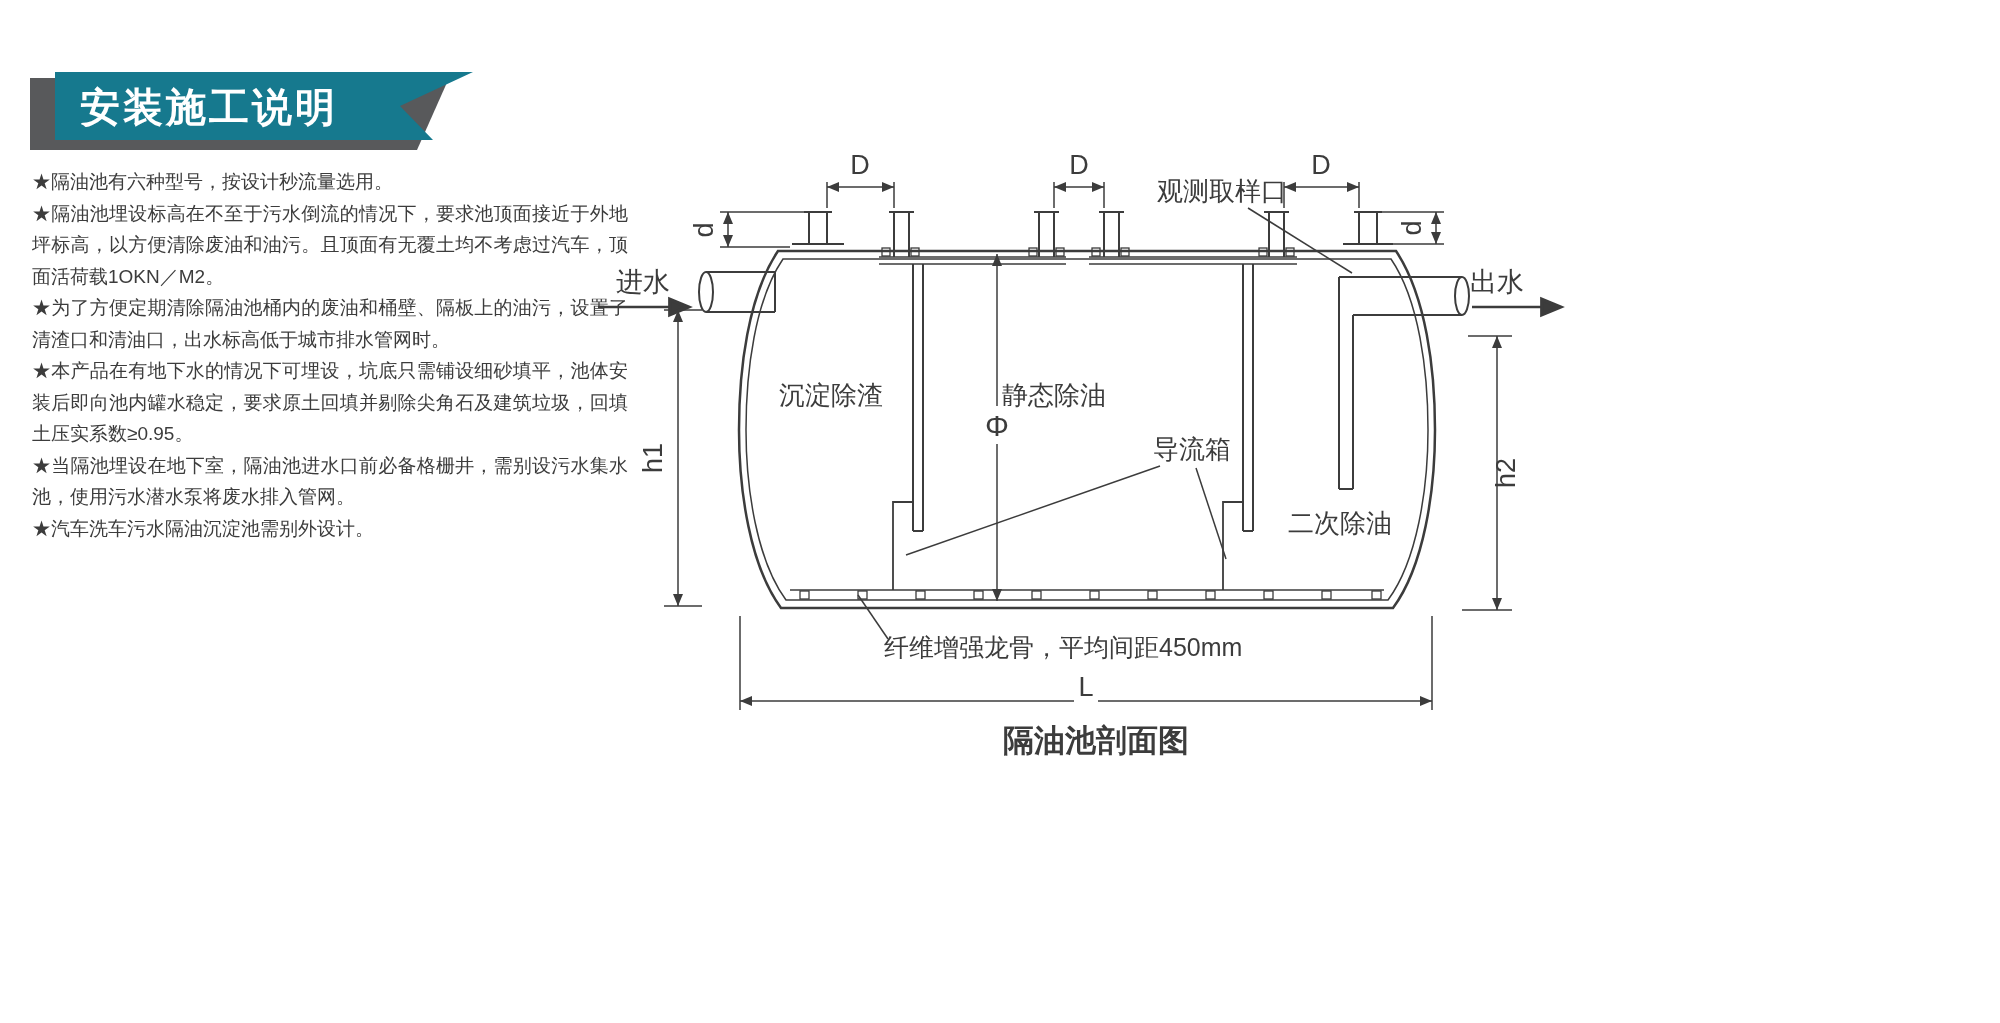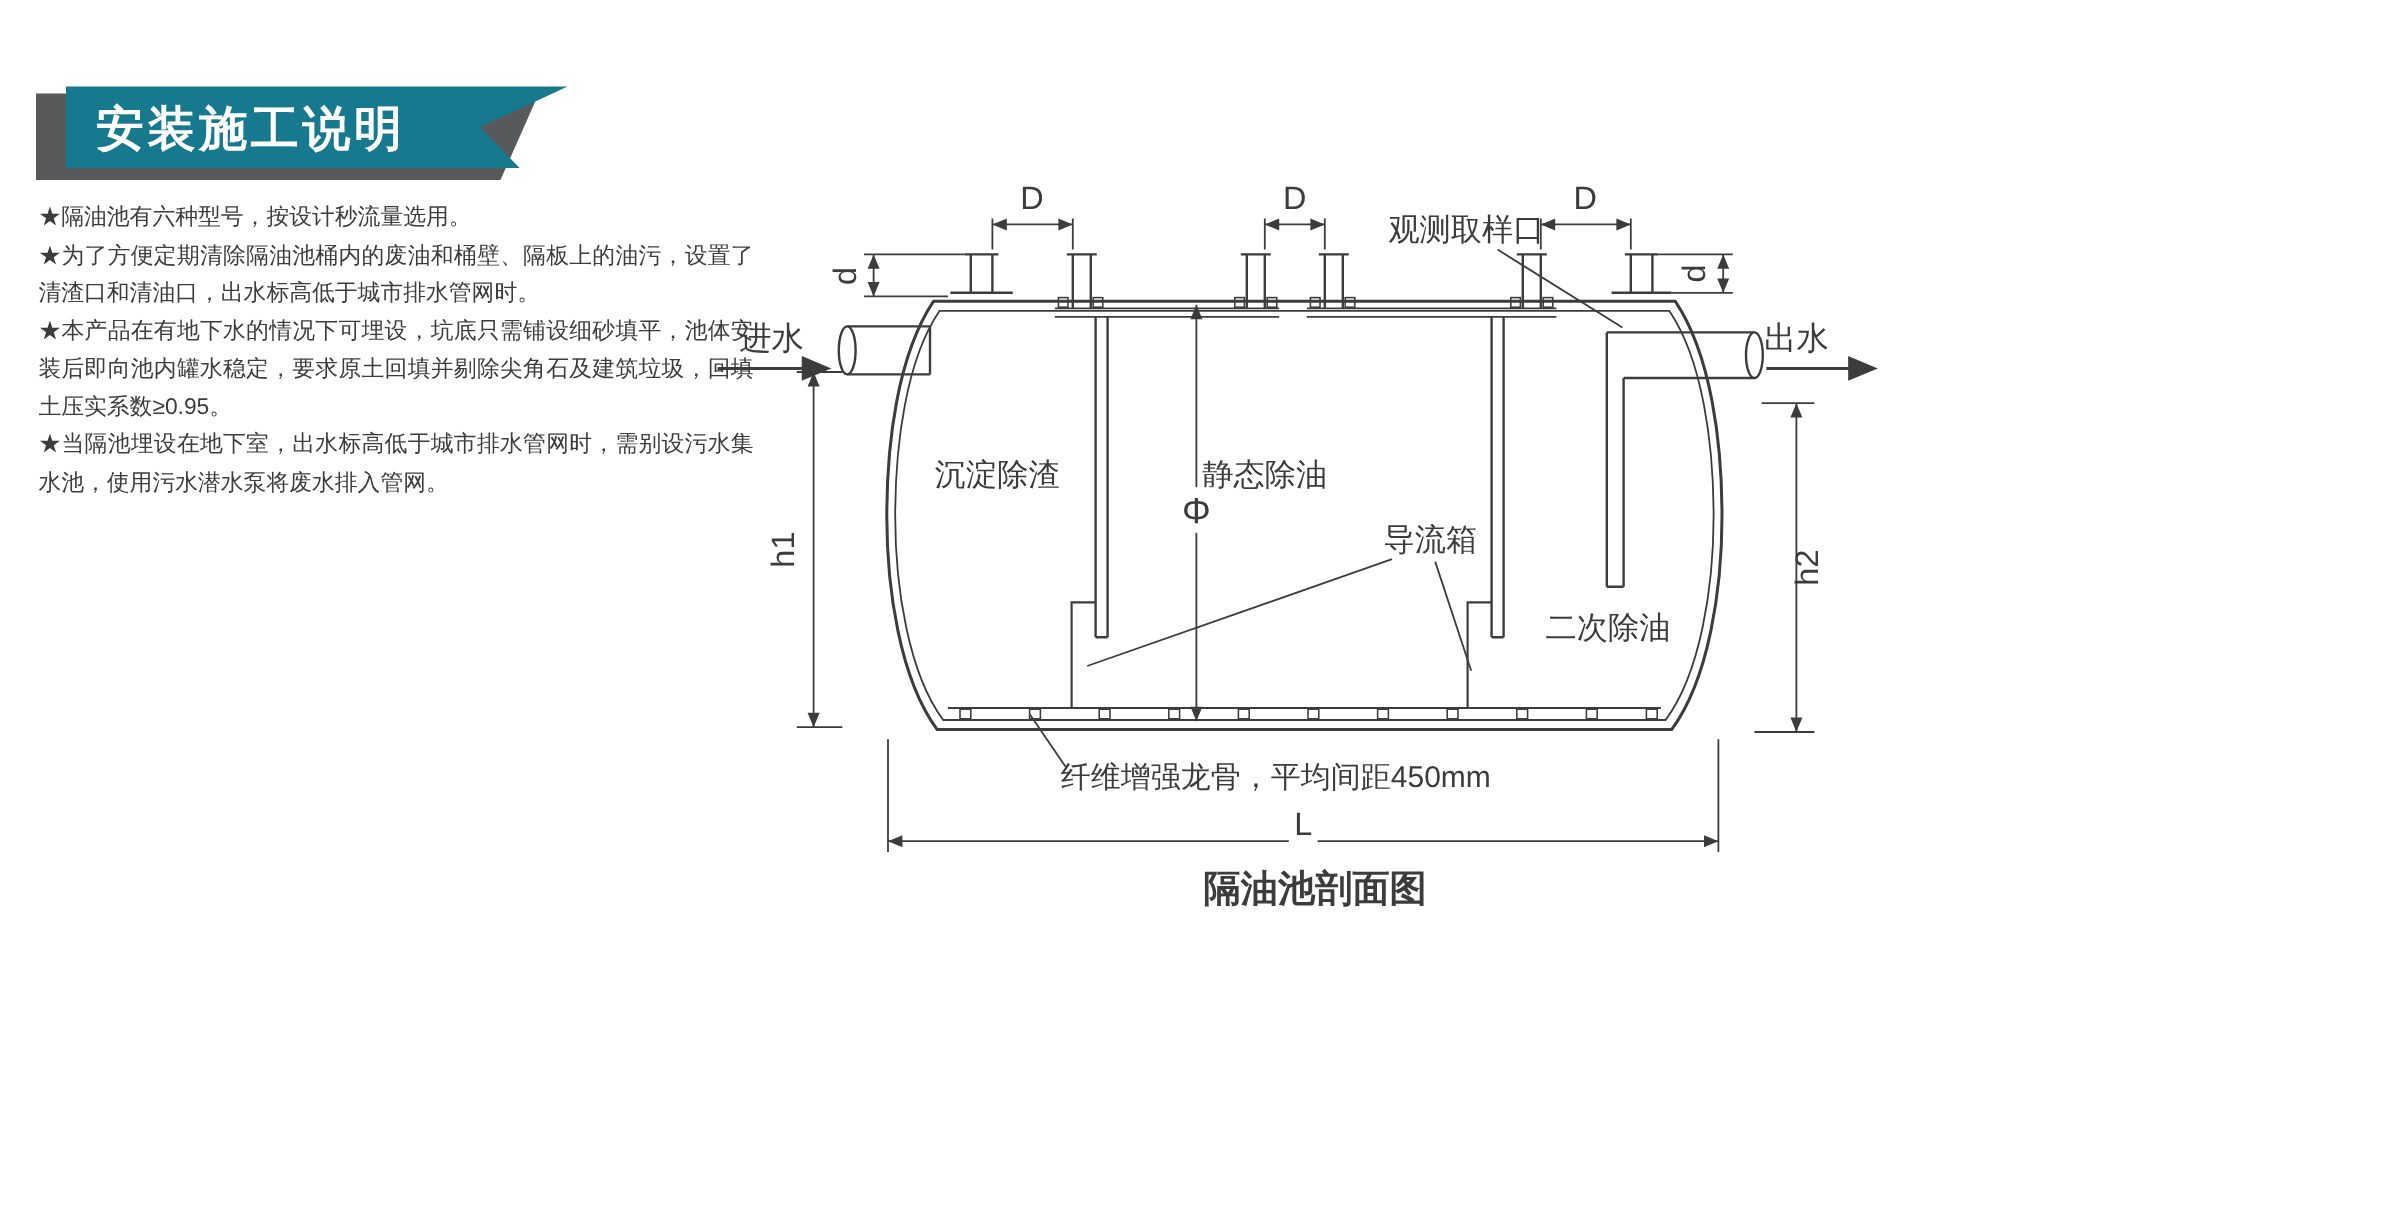--- a/index.html
+++ b/index.html
@@ -39,6 +39,7 @@
 
   <div class="instructions">
     <p>★隔油池有六种型号，按设计秒流量选用。</p>
+    <p>★隔油池埋设标高在不至于污水倒流的情况下，要求池顶面接近于外地坪标高，以方便清除废油和油污。且顶面有无覆土均不考虑过汽车，顶面活荷载1OKN／M2。</p>
     <p>★为了方便定期清除隔油池桶内的废油和桶壁、隔板上的油污，设置了清渣口和清油口，出水标高低于城市排水管网时。</p>
     <p>★本产品在有地下水的情况下可埋设，坑底只需铺设细砂填平，池体安装后即向池内罐水稳定，要求原土回填并剔除尖角石及建筑垃圾，回填土压实系数≥0.95。</p>
     <p>★当隔池埋设在地下室，出水标高低于城市排水管网时，需别设污水集水池，使用污水潜水泵将废水排入管网。</p>

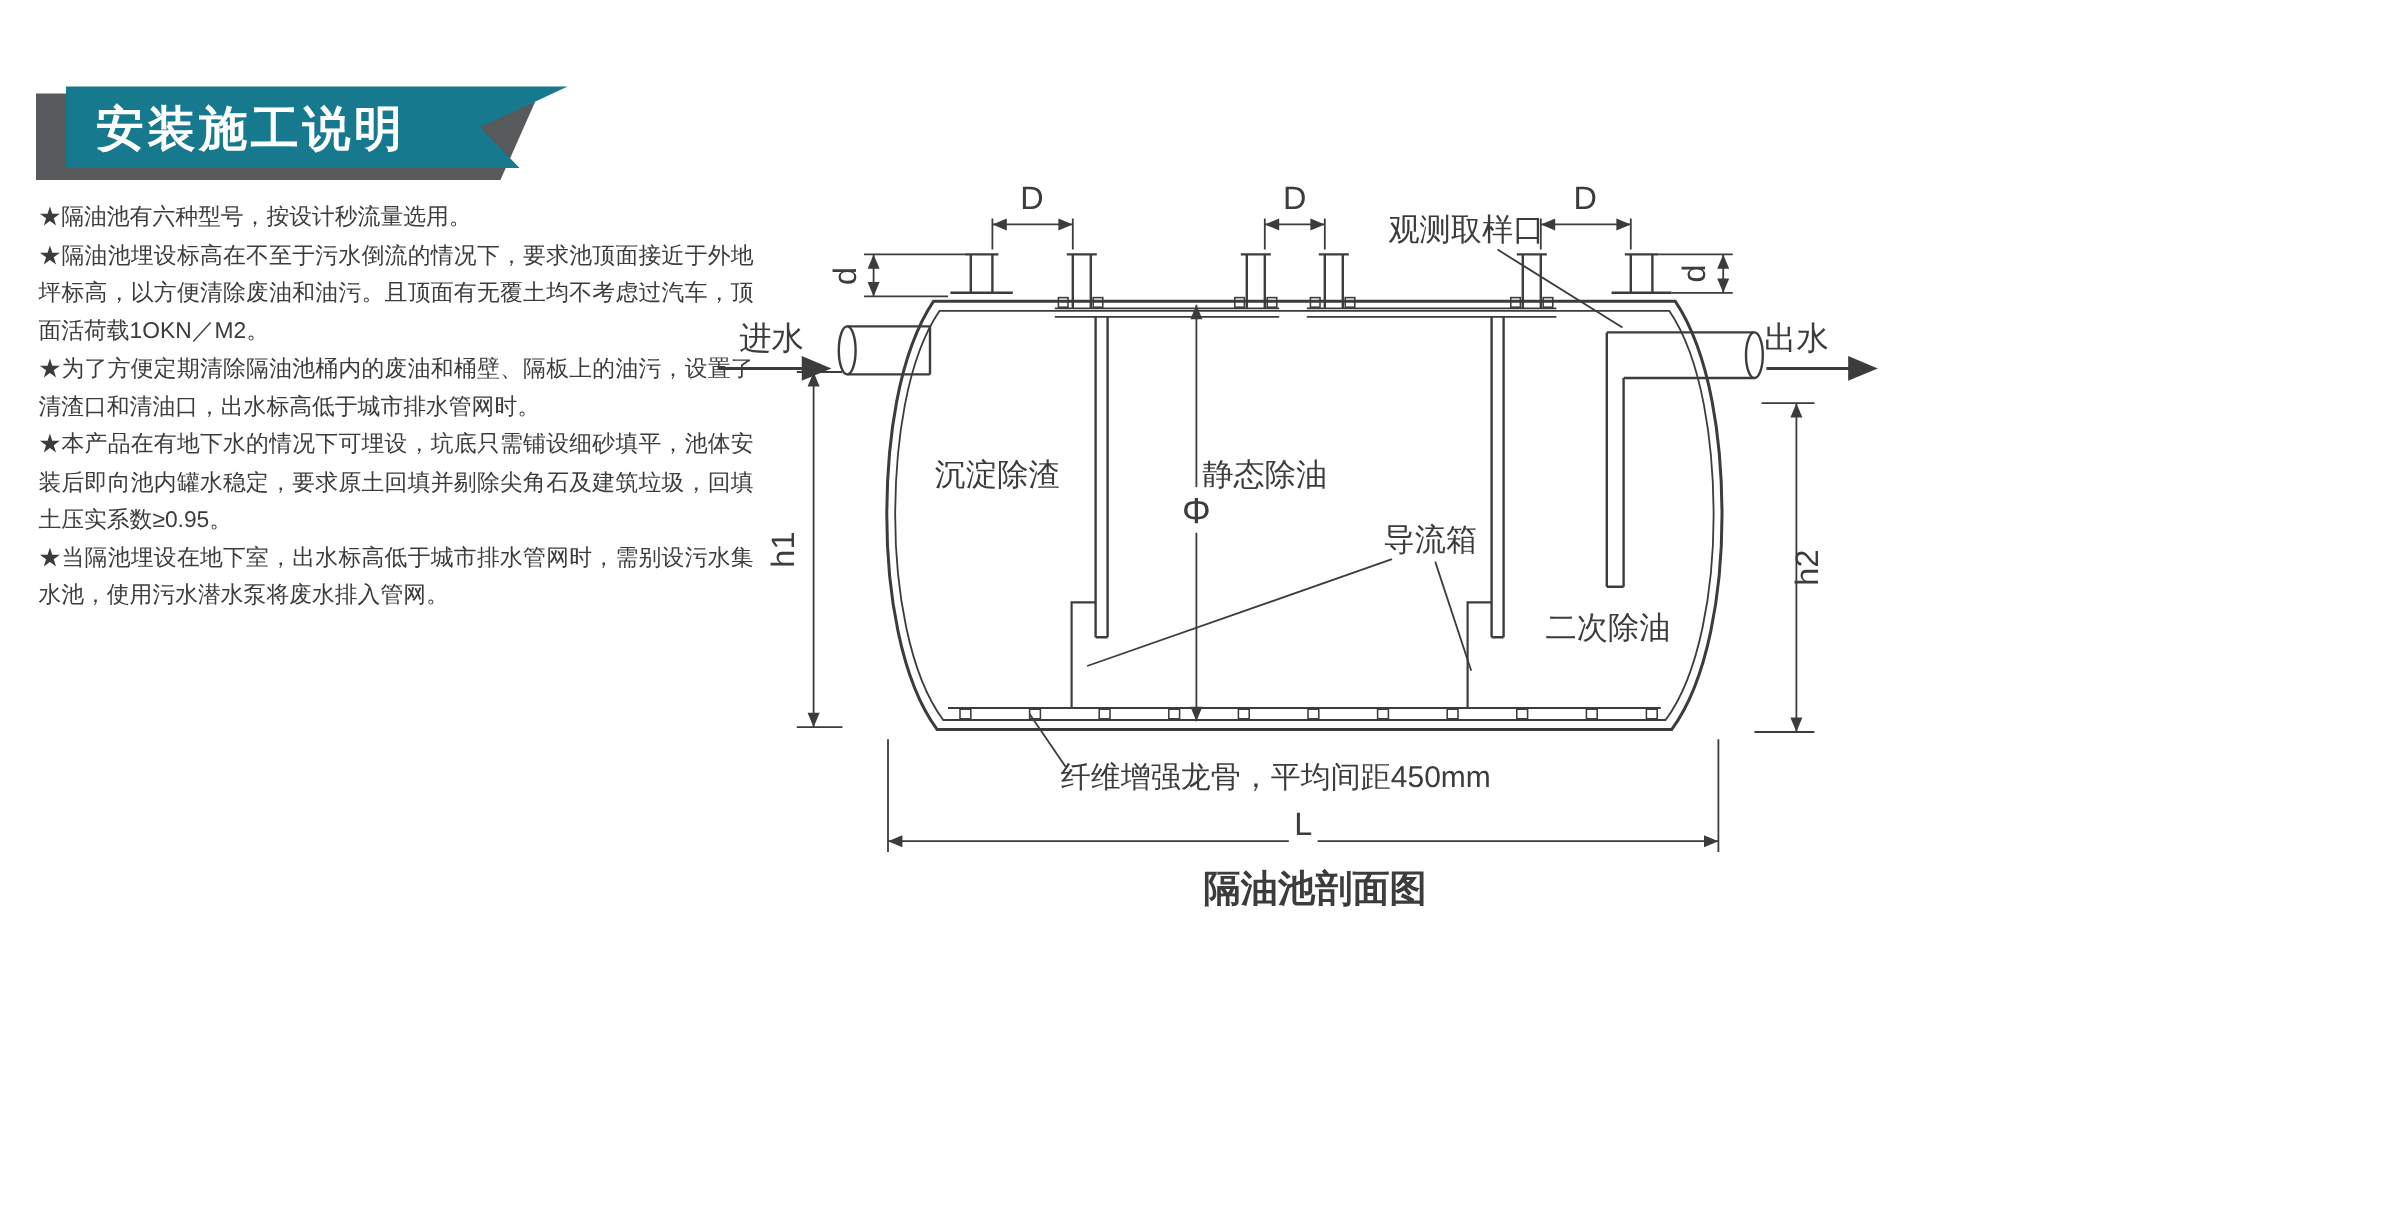--- a/index.html
+++ b/index.html
@@ -42,7 +42,7 @@
     <p>★隔油池埋设标高在不至于污水倒流的情况下，要求池顶面接近于外地坪标高，以方便清除废油和油污。且顶面有无覆土均不考虑过汽车，顶面活荷载1OKN／M2。</p>
     <p>★为了方便定期清除隔油池桶内的废油和桶壁、隔板上的油污，设置了清渣口和清油口，出水标高低于城市排水管网时。</p>
     <p>★本产品在有地下水的情况下可埋设，坑底只需铺设细砂填平，池体安装后即向池内罐水稳定，要求原土回填并剔除尖角石及建筑垃圾，回填土压实系数≥0.95。</p>
-    <p>★当隔池埋设在地下室，出水标高低于城市排水管网时，需别设污水集水池，使用污水潜水泵将废水排入管网。</p>
+    <p>★当隔池埋设在地下室，隔油池进水口前必备格栅井，需别设污水集水池，使用污水潜水泵将废水排入管网。</p>
   </div>
 
   <svg class="diagram-svg" width="2000" height="1023" viewBox="0 0 2000 1023">

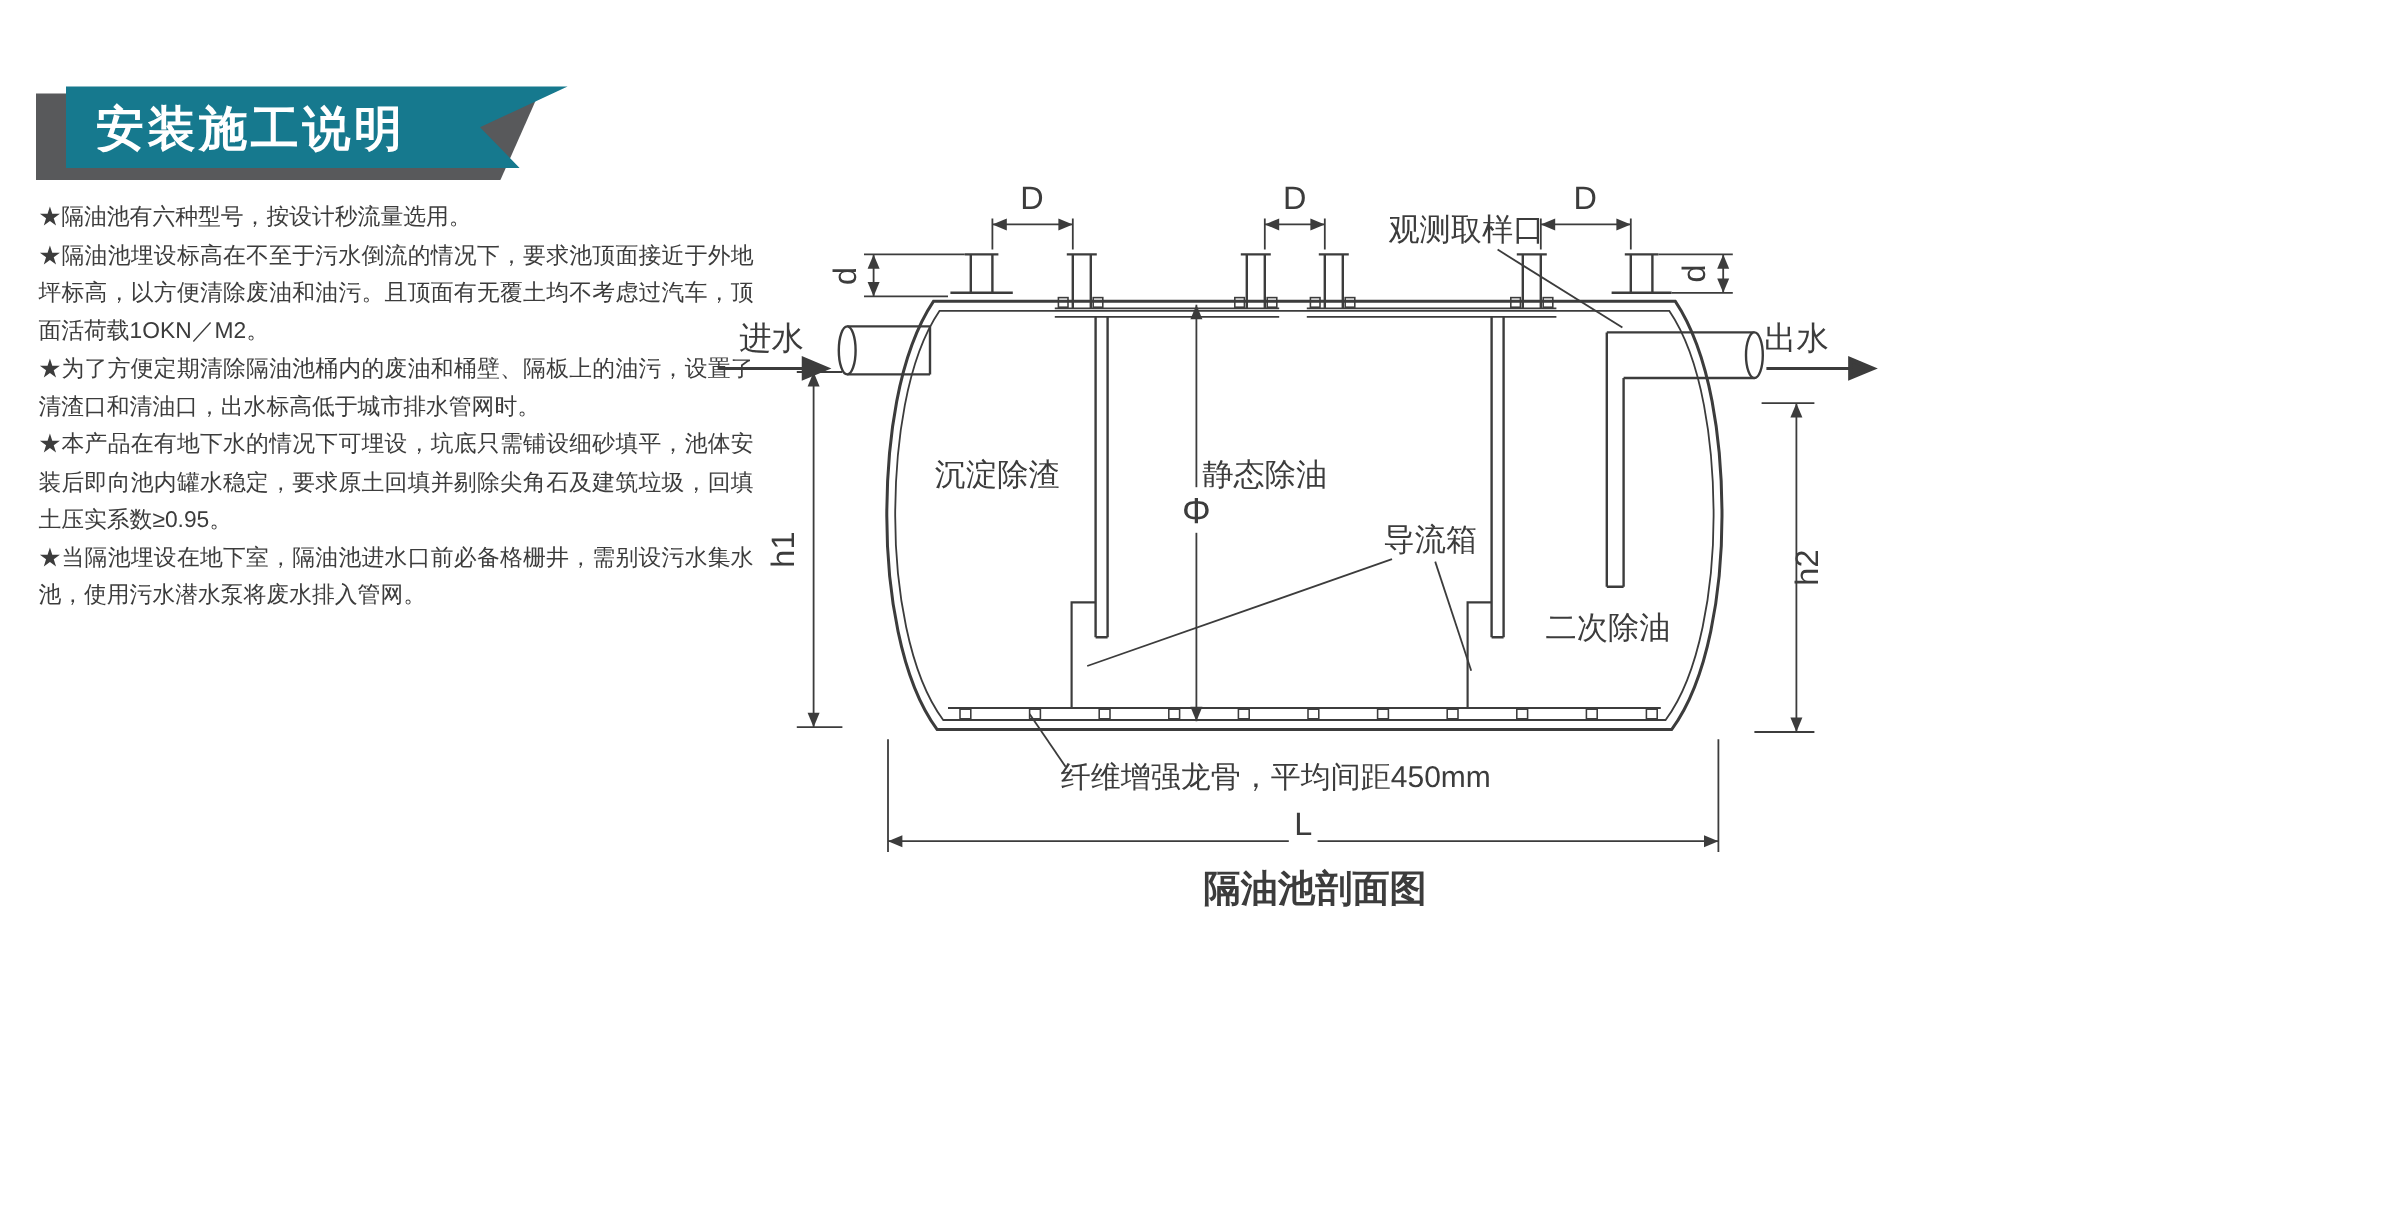--- a/index.html
+++ b/index.html
@@ -43,6 +43,7 @@
     <p>★为了方便定期清除隔油池桶内的废油和桶壁、隔板上的油污，设置了清渣口和清油口，出水标高低于城市排水管网时。</p>
     <p>★本产品在有地下水的情况下可埋设，坑底只需铺设细砂填平，池体安装后即向池内罐水稳定，要求原土回填并剔除尖角石及建筑垃圾，回填土压实系数≥0.95。</p>
     <p>★当隔池埋设在地下室，隔油池进水口前必备格栅井，需别设污水集水池，使用污水潜水泵将废水排入管网。</p>
+    <p>★汽车洗车污水隔油沉淀池需别外设计。</p>
   </div>
 
   <svg class="diagram-svg" width="2000" height="1023" viewBox="0 0 2000 1023">

